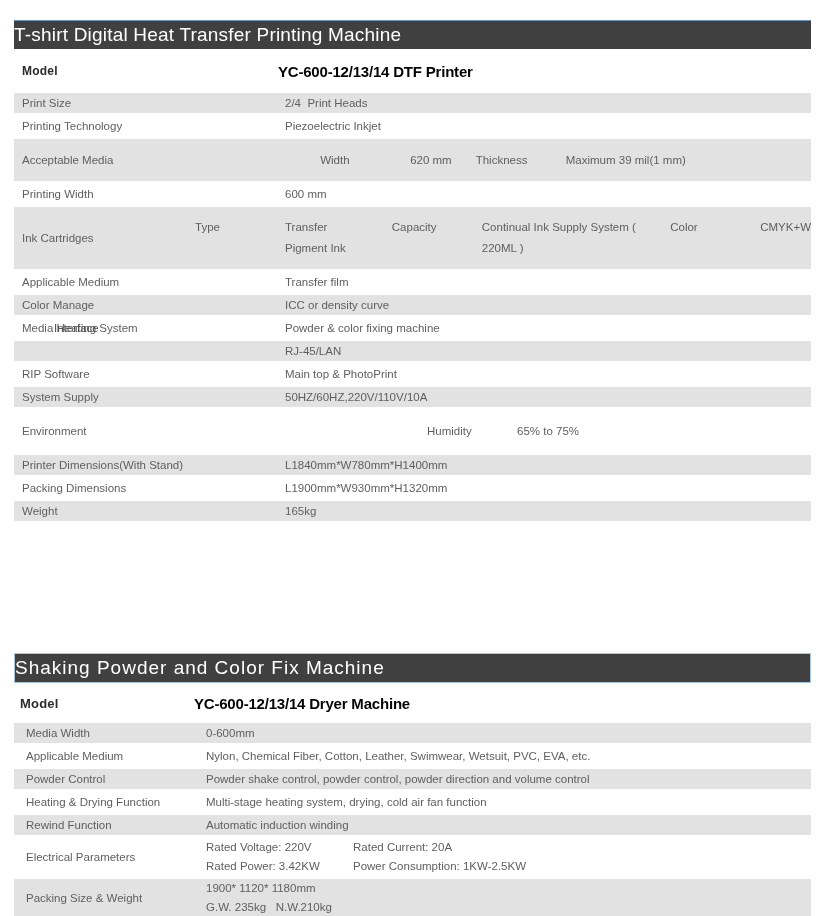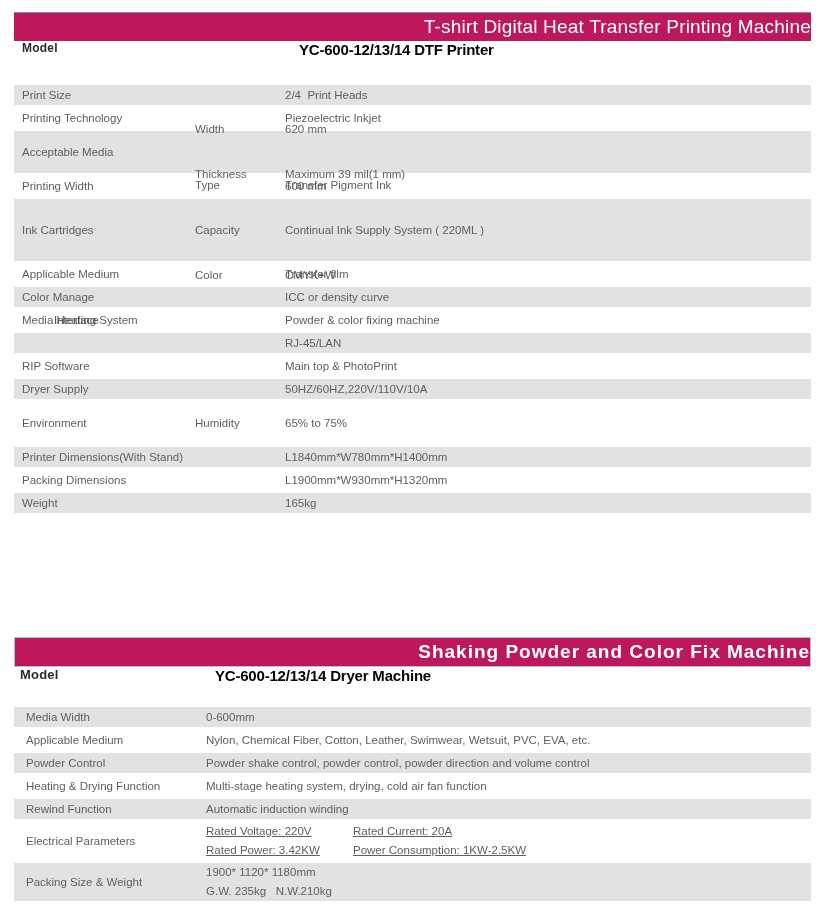--- a/index.html
+++ b/index.html
@@ -11,9 +11,9 @@
   .content { position:absolute; left:14px; top:0; width:797px; }
 
   .banner {
-    height:28px; margin-top:12px; background:#be185d;
+    height:28px; margin-top:20px; background:#404040;
     border-top:1px solid #6e93b8;
-    color:#ffffff; text-align:right; line-height:28px;
+    color:#ffffff; text-align:left; line-height:28px;
     font-size:19px; letter-spacing:0.2px;
   }
   .banner.second {

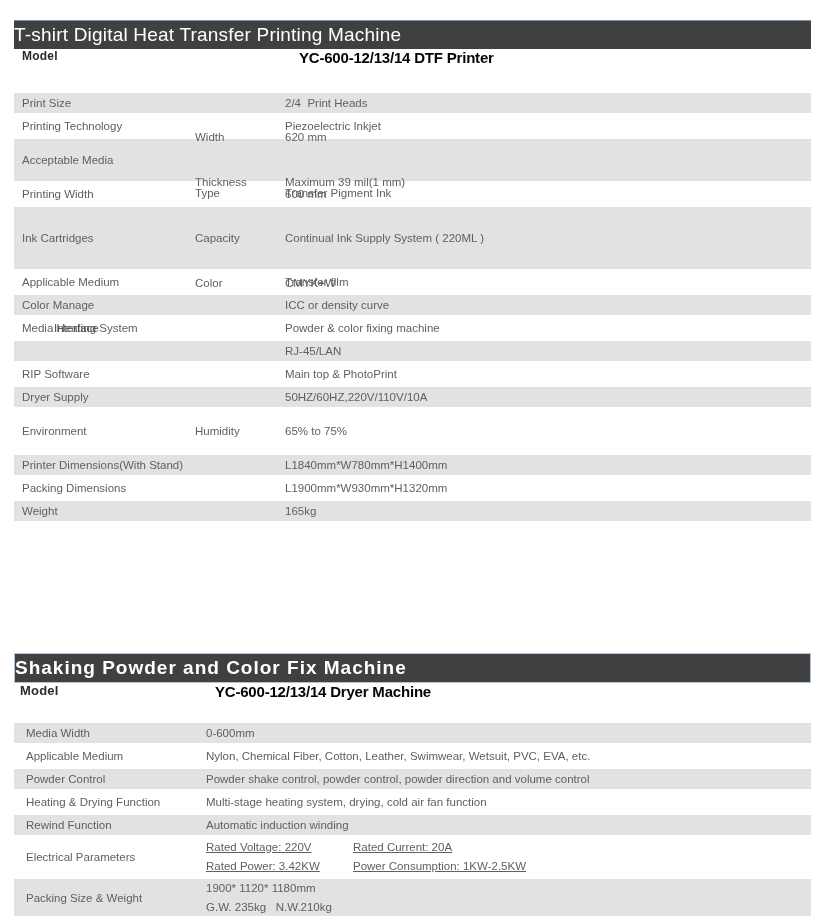--- a/index.html
+++ b/index.html
@@ -21,7 +21,7 @@
     font-weight:700;
   }
 
-  .model-row { display:flex; height:44px; padding-left:8px;gap:21px; }
+  .model-row { display:flex; align-items:center; height:44px; padding-left:8px; }
   .model-row .m-lbl { width:256px; font-weight:bold; font-size:12px; color:#2b2b2b; letter-spacing:0.2px; }
   .model-row .m-val { font-weight:bold; font-size:15px; color:#050505; letter-spacing:-0.2px; }
   .model-row.t2 { height:40px; padding-left:6px; }

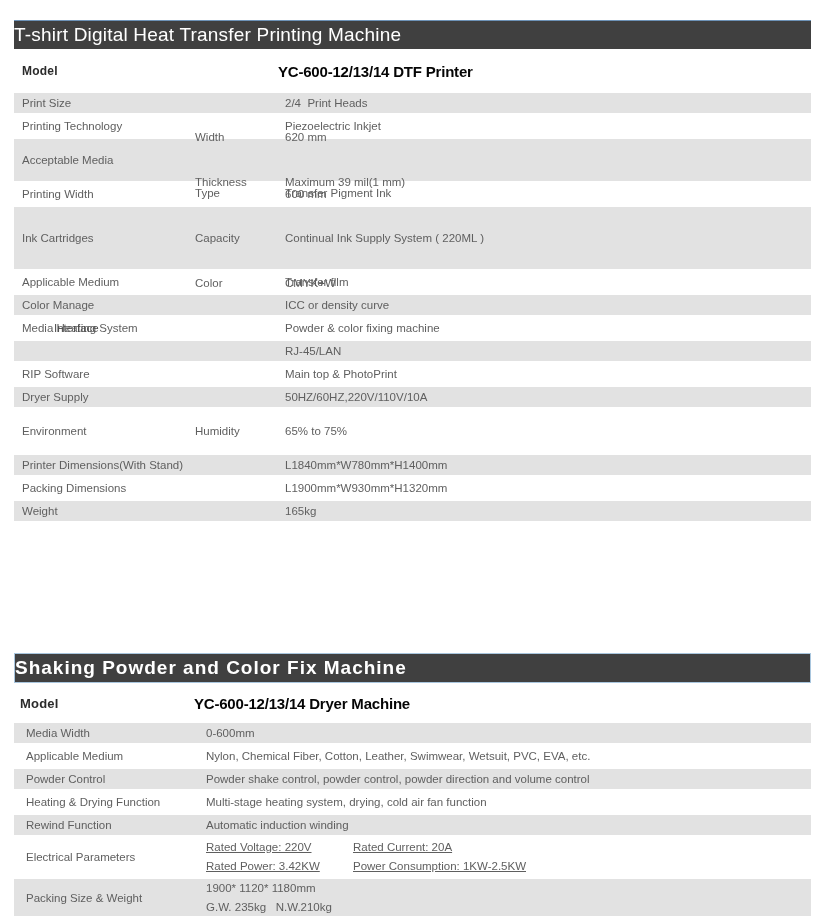--- a/index.html
+++ b/index.html
@@ -32,7 +32,7 @@
   .row .lbl { padding-left:8px; width:263px; flex:none; }
   .row.has-subs .lbl { width:173px;padding-left:8px; }
   .row .val { flex:1; }
-  .subs { flex:1; display:flex; flex-direction:column; justify-content:center;gap:24px; }
+  .subs { flex:1; display:flex; flex-direction:row; justify-content:center;gap:24px; }
   .subline { display:flex; line-height:21px; }
   .subline .subname { width:90px; flex:none; }
   .h2 { height:42px; }

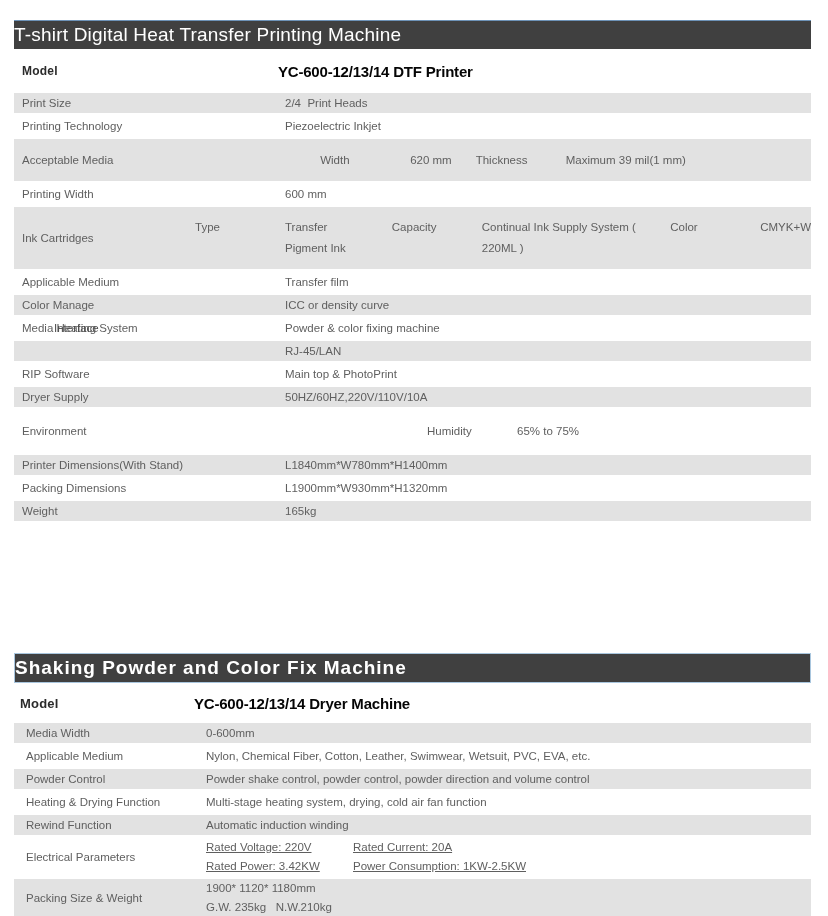--- a/index.html
+++ b/index.html
@@ -144,7 +144,7 @@
   </div>
 
   <div class="row gray">
-    <span class="lbl">Dryer Supply</span>
+    <span class="lbl">System Supply</span>
     <span class="val">50HZ/60HZ,220V/110V/10A</span>
   </div>
 

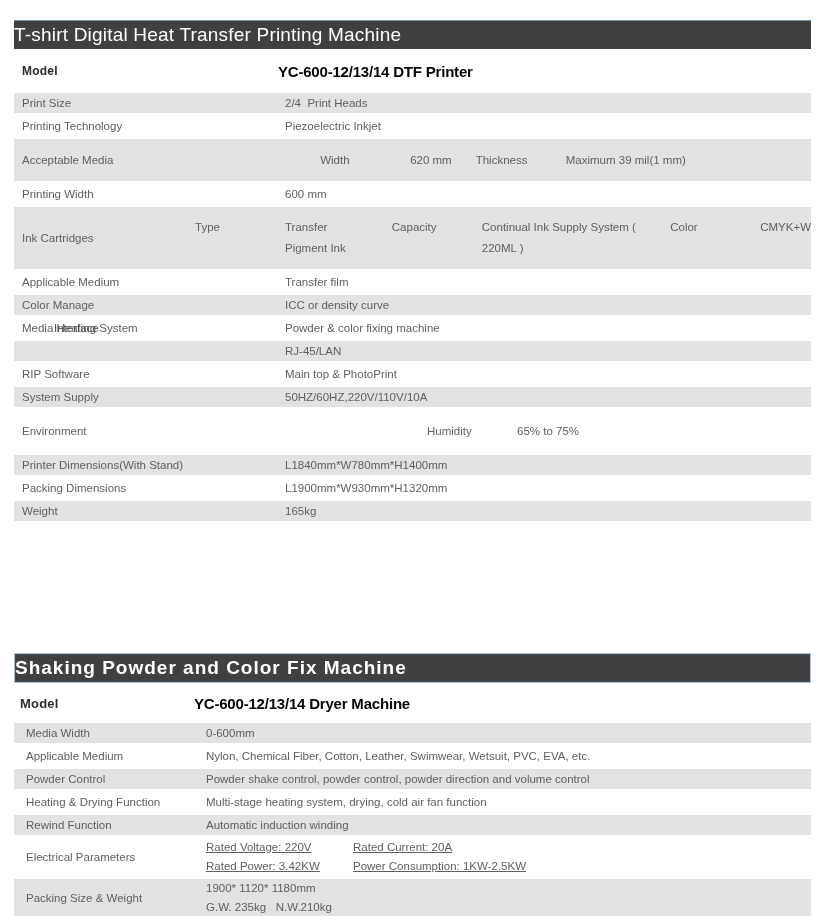--- a/index.html
+++ b/index.html
@@ -18,7 +18,7 @@
   }
   .banner.second {
     border:1px solid #a9c6de; letter-spacing:1px; font-size:19px;
-    font-weight:700;
+    font-weight:400;
   }
 
   .model-row { display:flex; align-items:center; height:44px; padding-left:8px; }

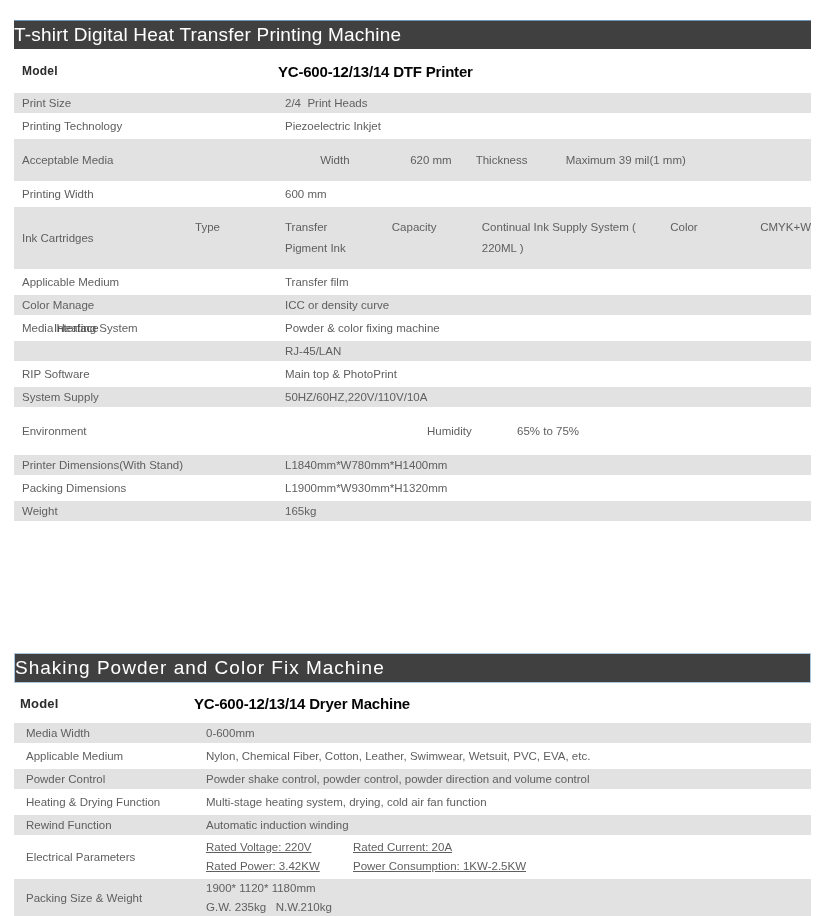--- a/index.html
+++ b/index.html
@@ -47,7 +47,7 @@
 
   
   .t2row .lbl { padding-left:12px; width:180px; }
-  .gridline { display:flex; line-height:19px;text-decoration:underline; }
+  .gridline { display:flex; line-height:19px; }
   .gridline .c1 { width:147px; flex:none; }
   .lines { flex:1; display:flex; flex-direction:column; justify-content:center; }
   .lines .ln { line-height:19px; }

